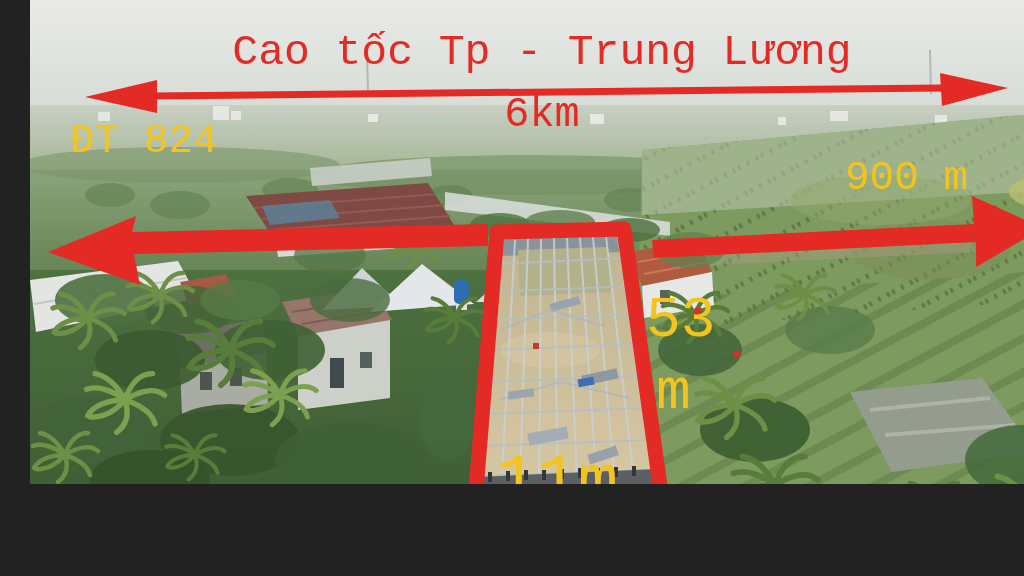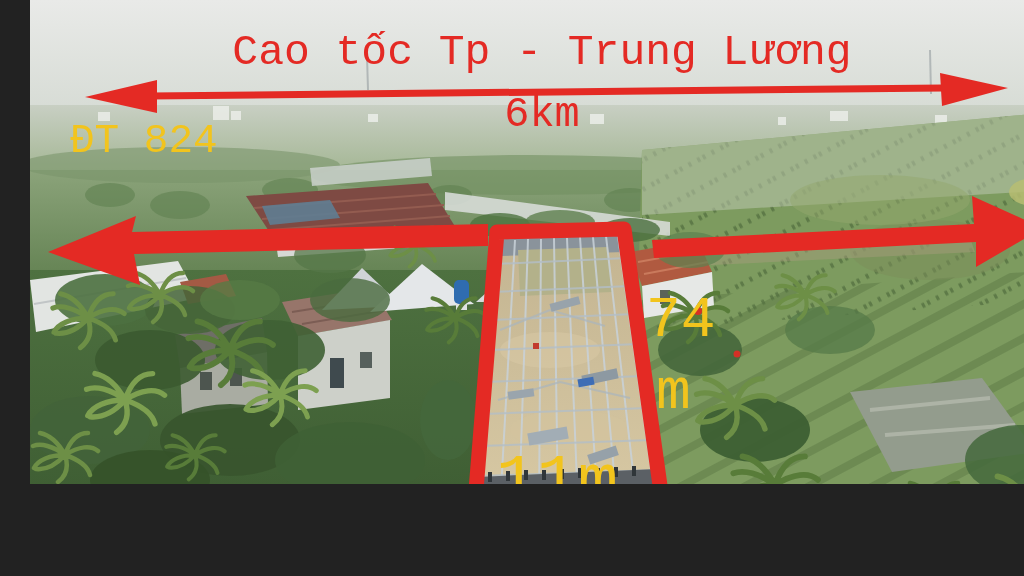--- a/index.html
+++ b/index.html
@@ -302,6 +302,7 @@
 </div>
 
 
+<div id="right-road-distance" class="lbl yellow">900 m</div>
 
 <div id="plot-depth-value" class="lbl yellow">74</div>
 

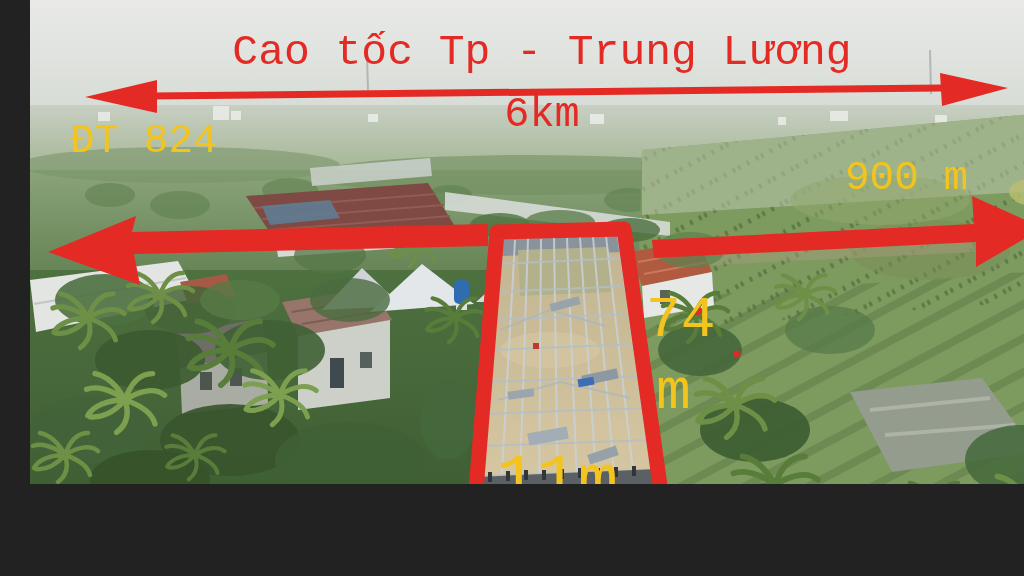--- a/index.html
+++ b/index.html
@@ -304,7 +304,7 @@
 
 <div id="right-road-distance" class="lbl yellow">900 m</div>
 
-<div id="plot-depth-value" class="lbl yellow">74</div>
+<div id="plot-depth-value" class="lbl yellow">53</div>
 
 <div id="plot-depth-unit" class="lbl yellow">m</div>
 

